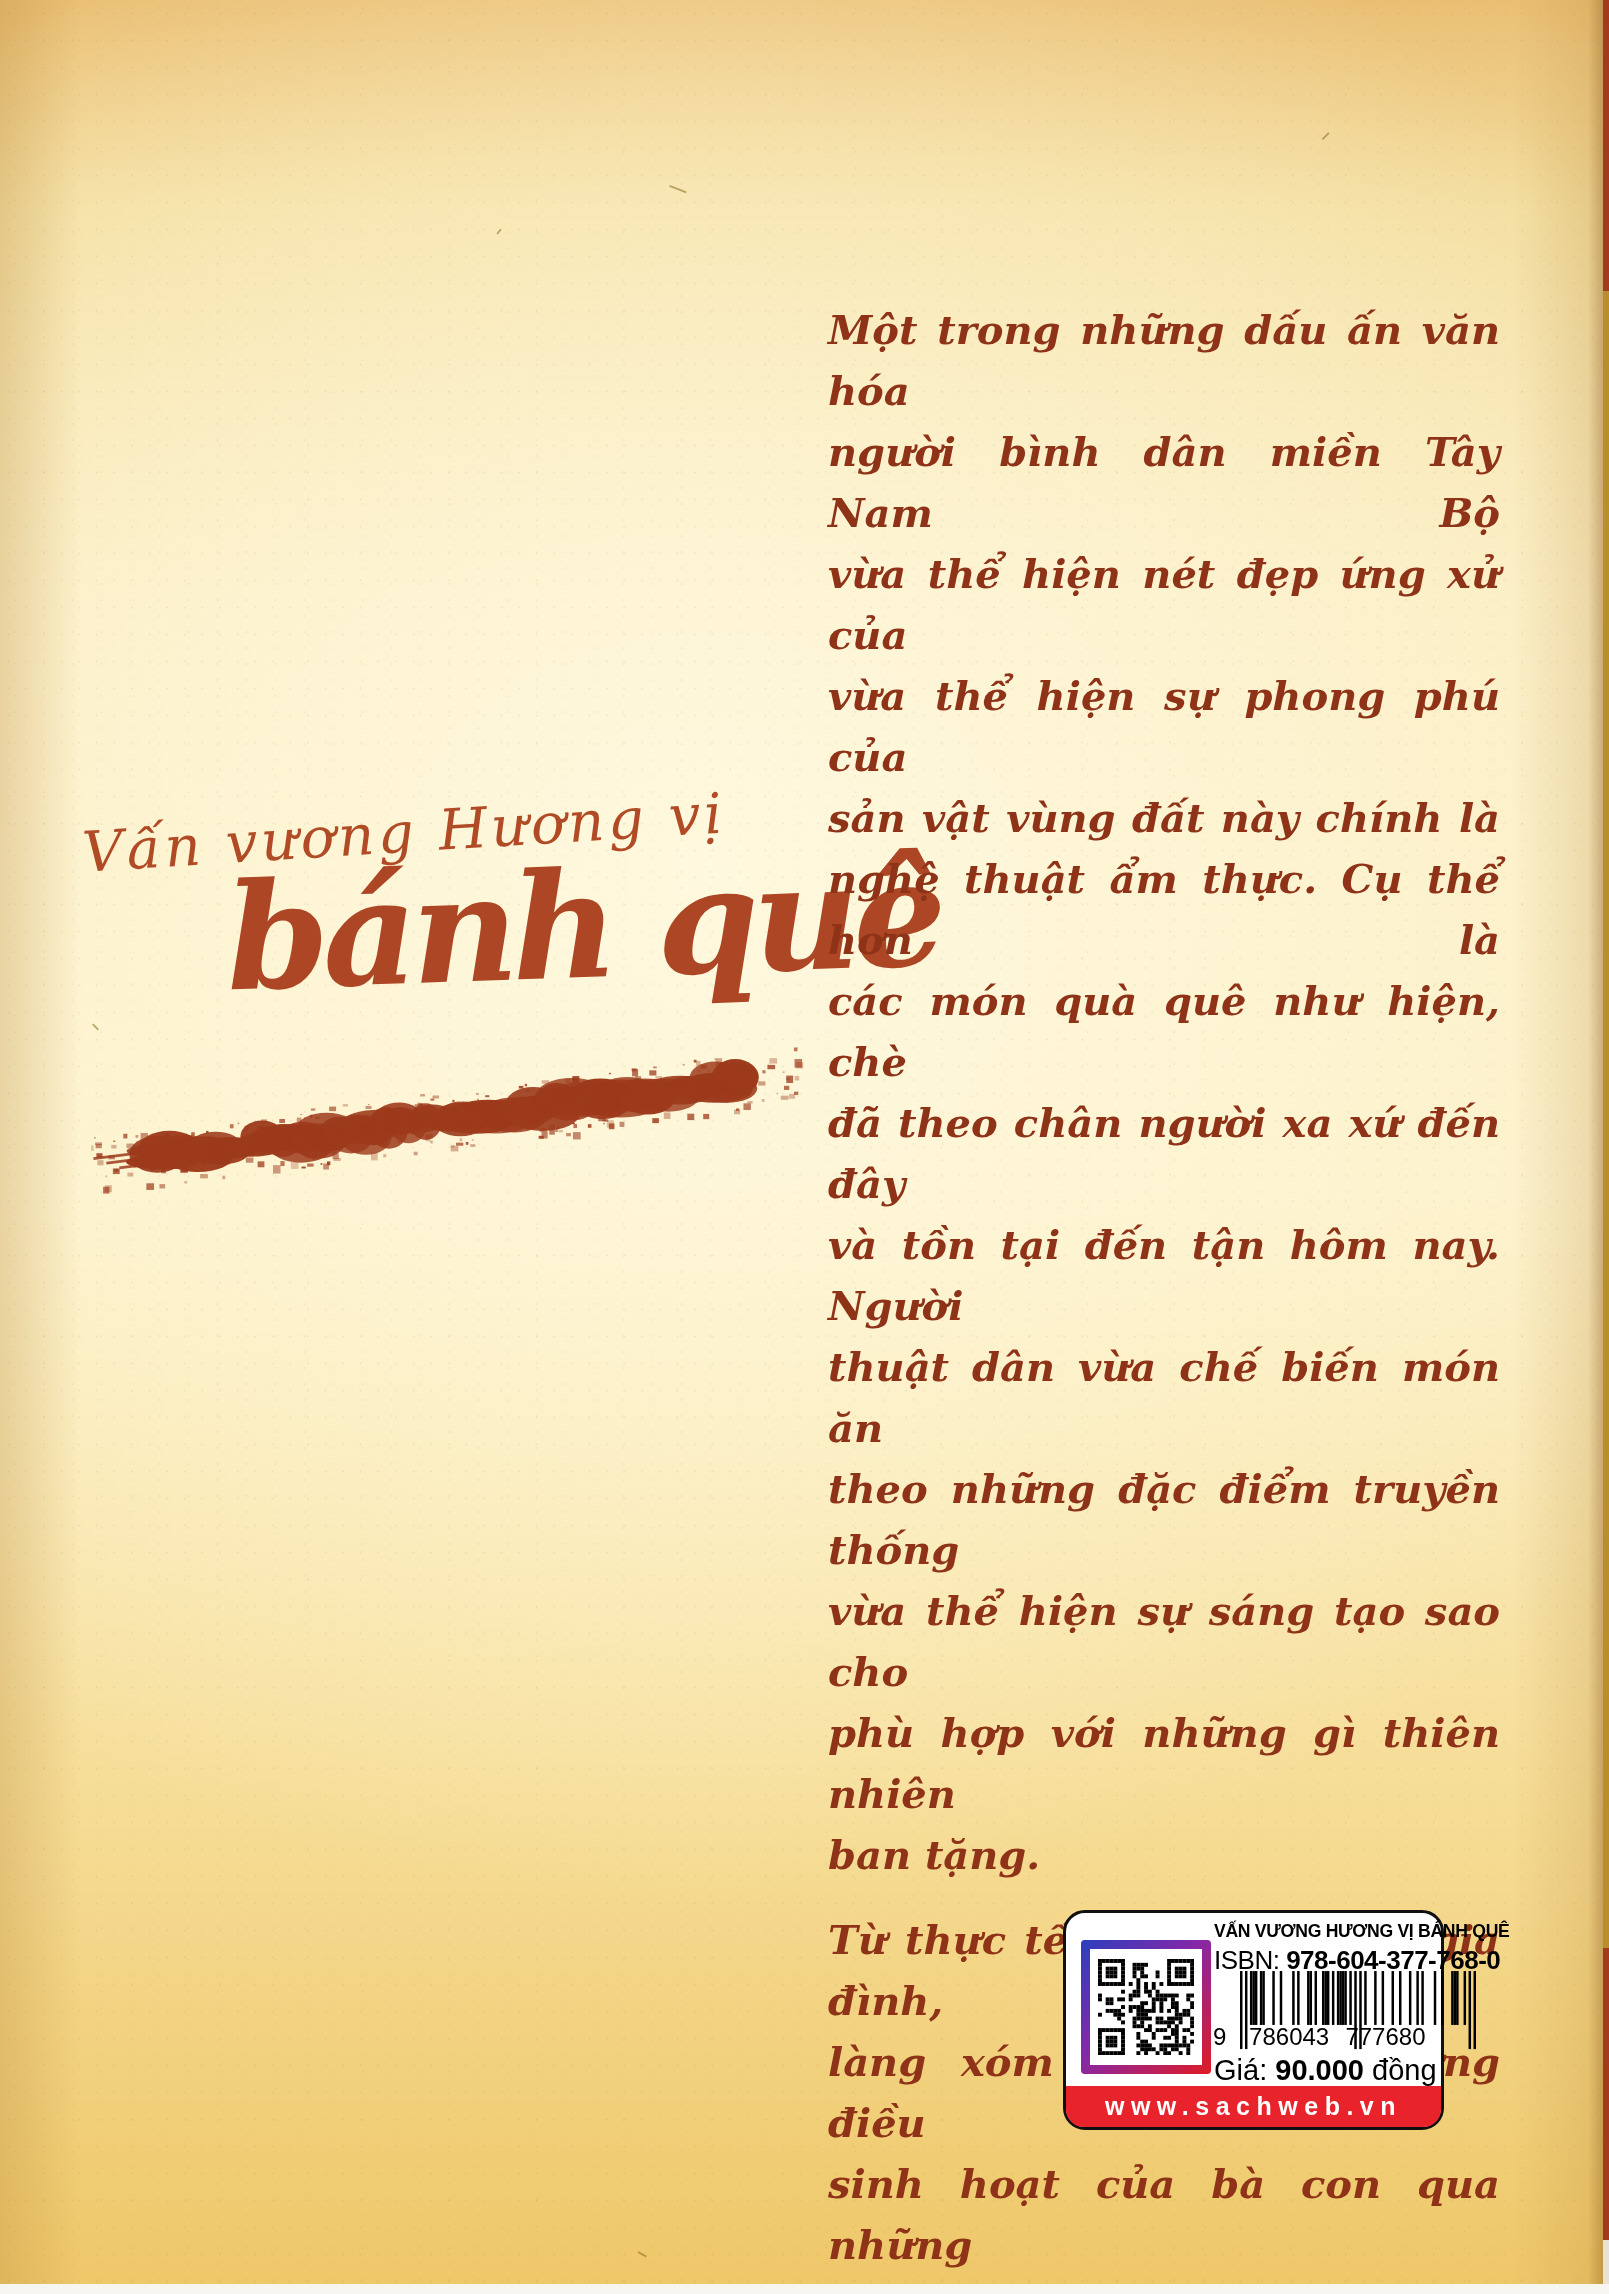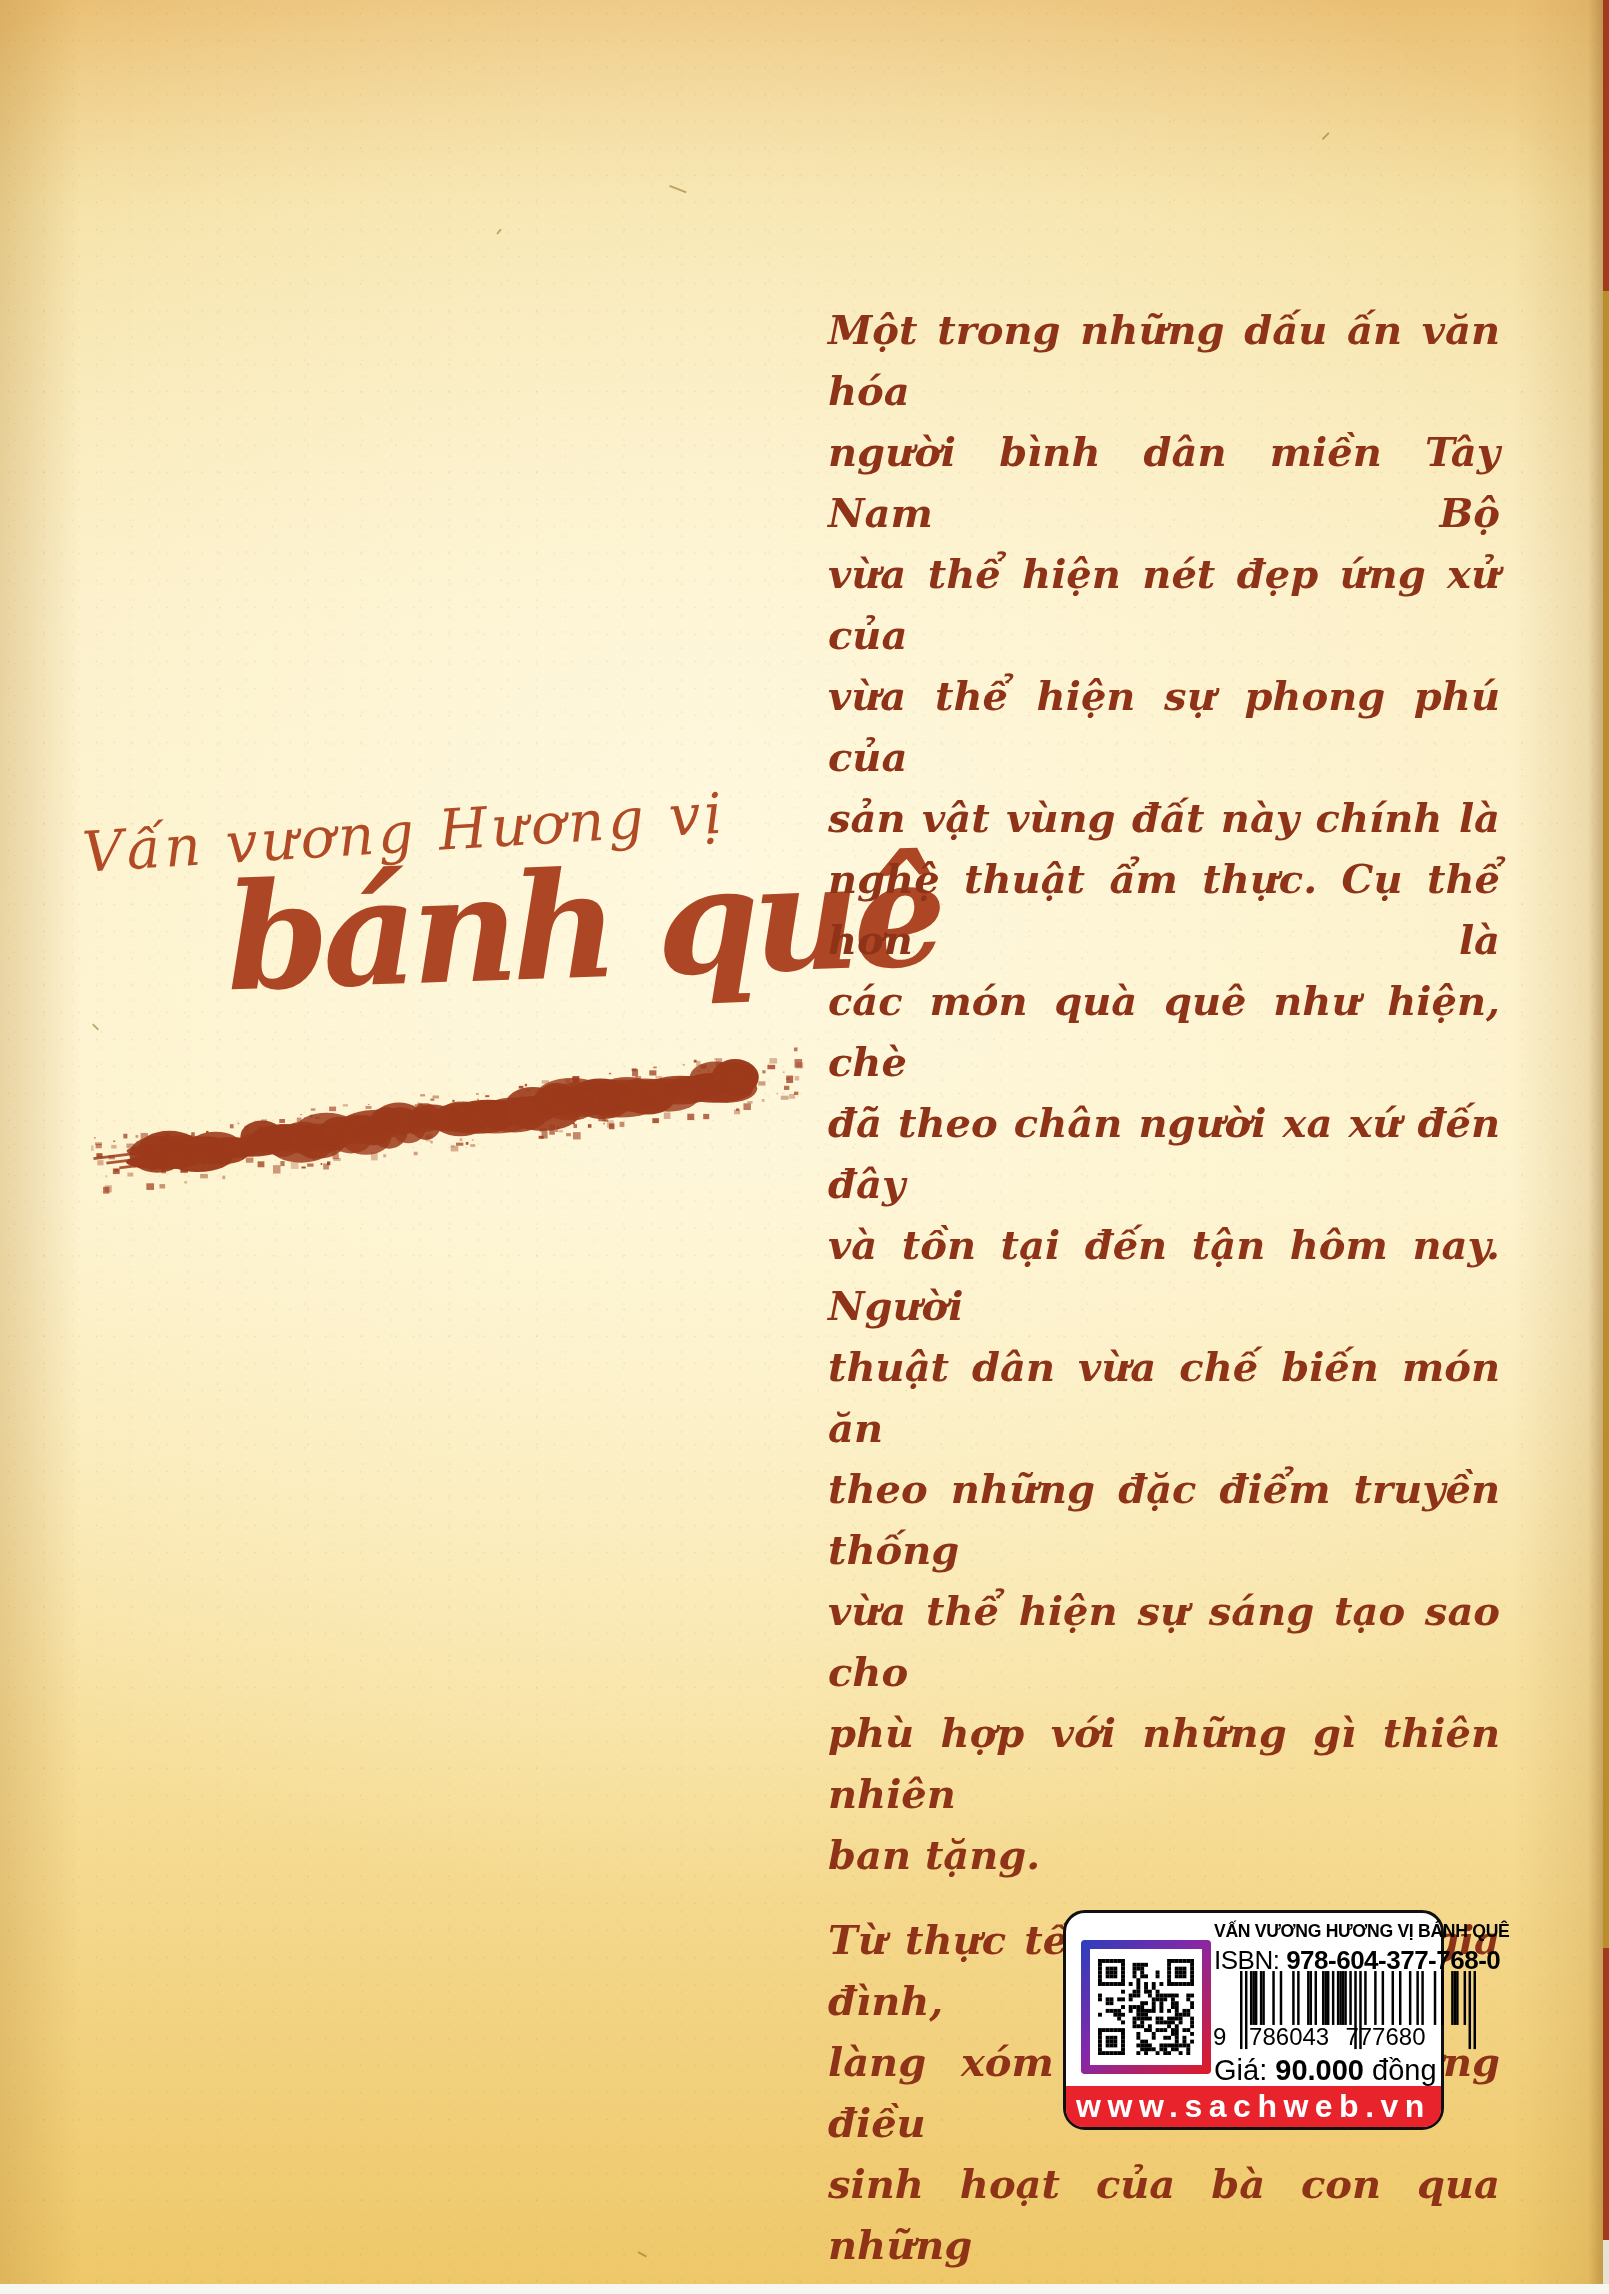--- a/index.html
+++ b/index.html
@@ -70,7 +70,7 @@
   .price-line .b{font-weight:700;}
   .site-band{position:absolute;left:0;right:0;bottom:0;height:41px;line-height:41px;
     background:#e8232b;border-radius:0 0 17.6px 17.6px;color:#fff;text-align:center;
-    font-weight:700;font-size:32px;letter-spacing:6.5px;}
+    font-weight:700;font-size:25px;letter-spacing:6.5px;}
   .fibers{position:absolute;left:0;top:0;}
 </style>
 </head>

